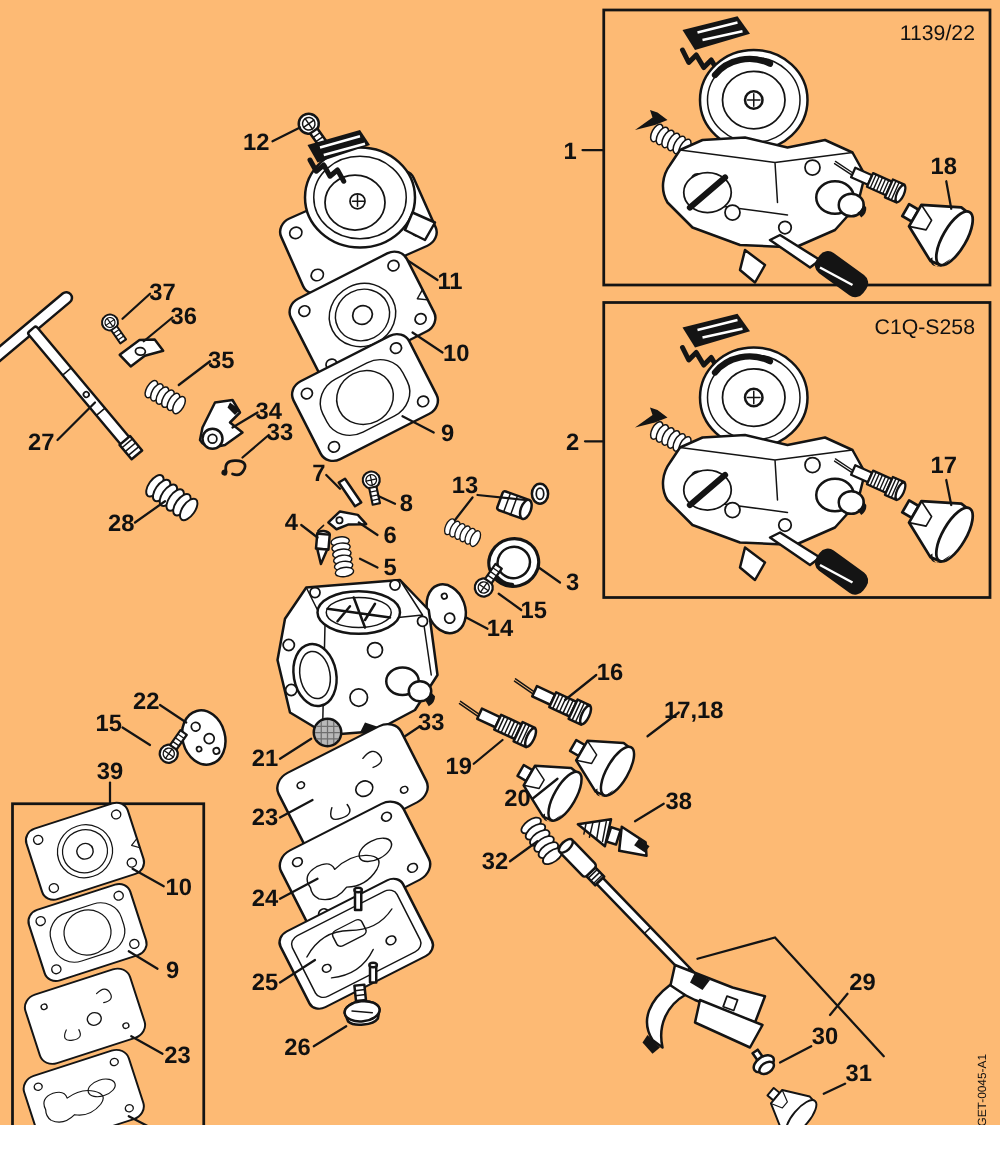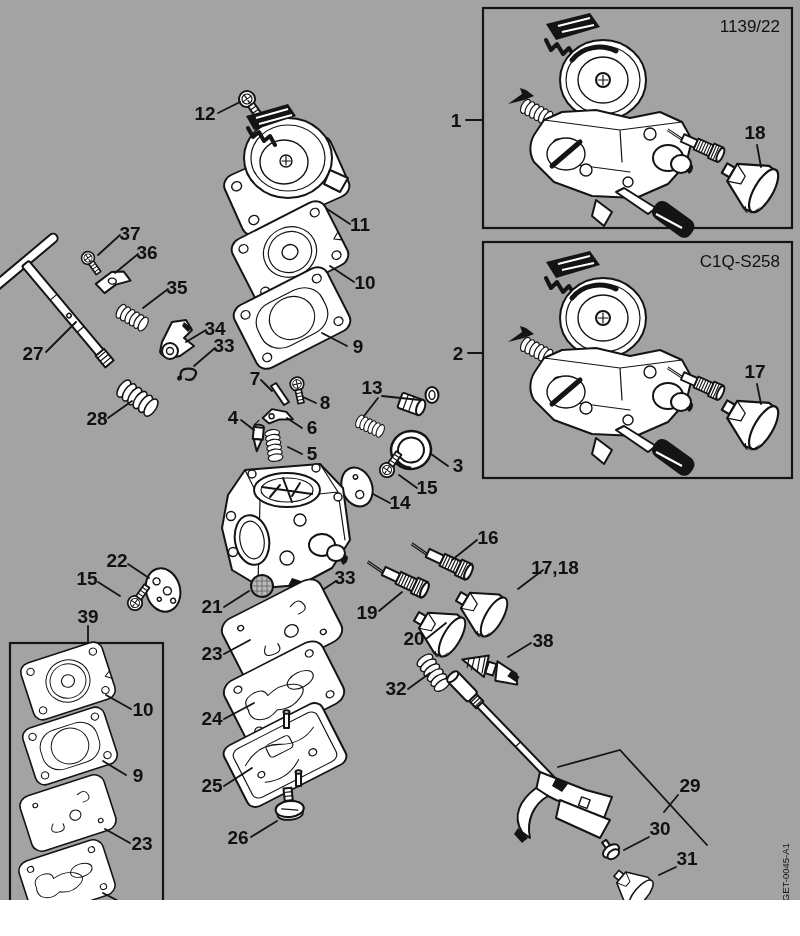--- a/index.html
+++ b/index.html
@@ -3,7 +3,7 @@
 <meta charset="utf-8">
 <style>
   html,body{margin:0;padding:0;background:#ffffff;}
-  .page{position:relative;width:800px;height:900px;background:#a3a3a3;overflow:hidden;}
+  .page{position:relative;width:800px;height:900px;background:#fdba74;overflow:hidden;}
   svg{display:block;}
   svg text{font-family:"Liberation Sans","DejaVu Sans",sans-serif;font-weight:bold;font-size:19px;fill:#111;text-anchor:middle;}
   svg text.frameLabel{font-weight:normal;font-size:17px;text-anchor:end;}

